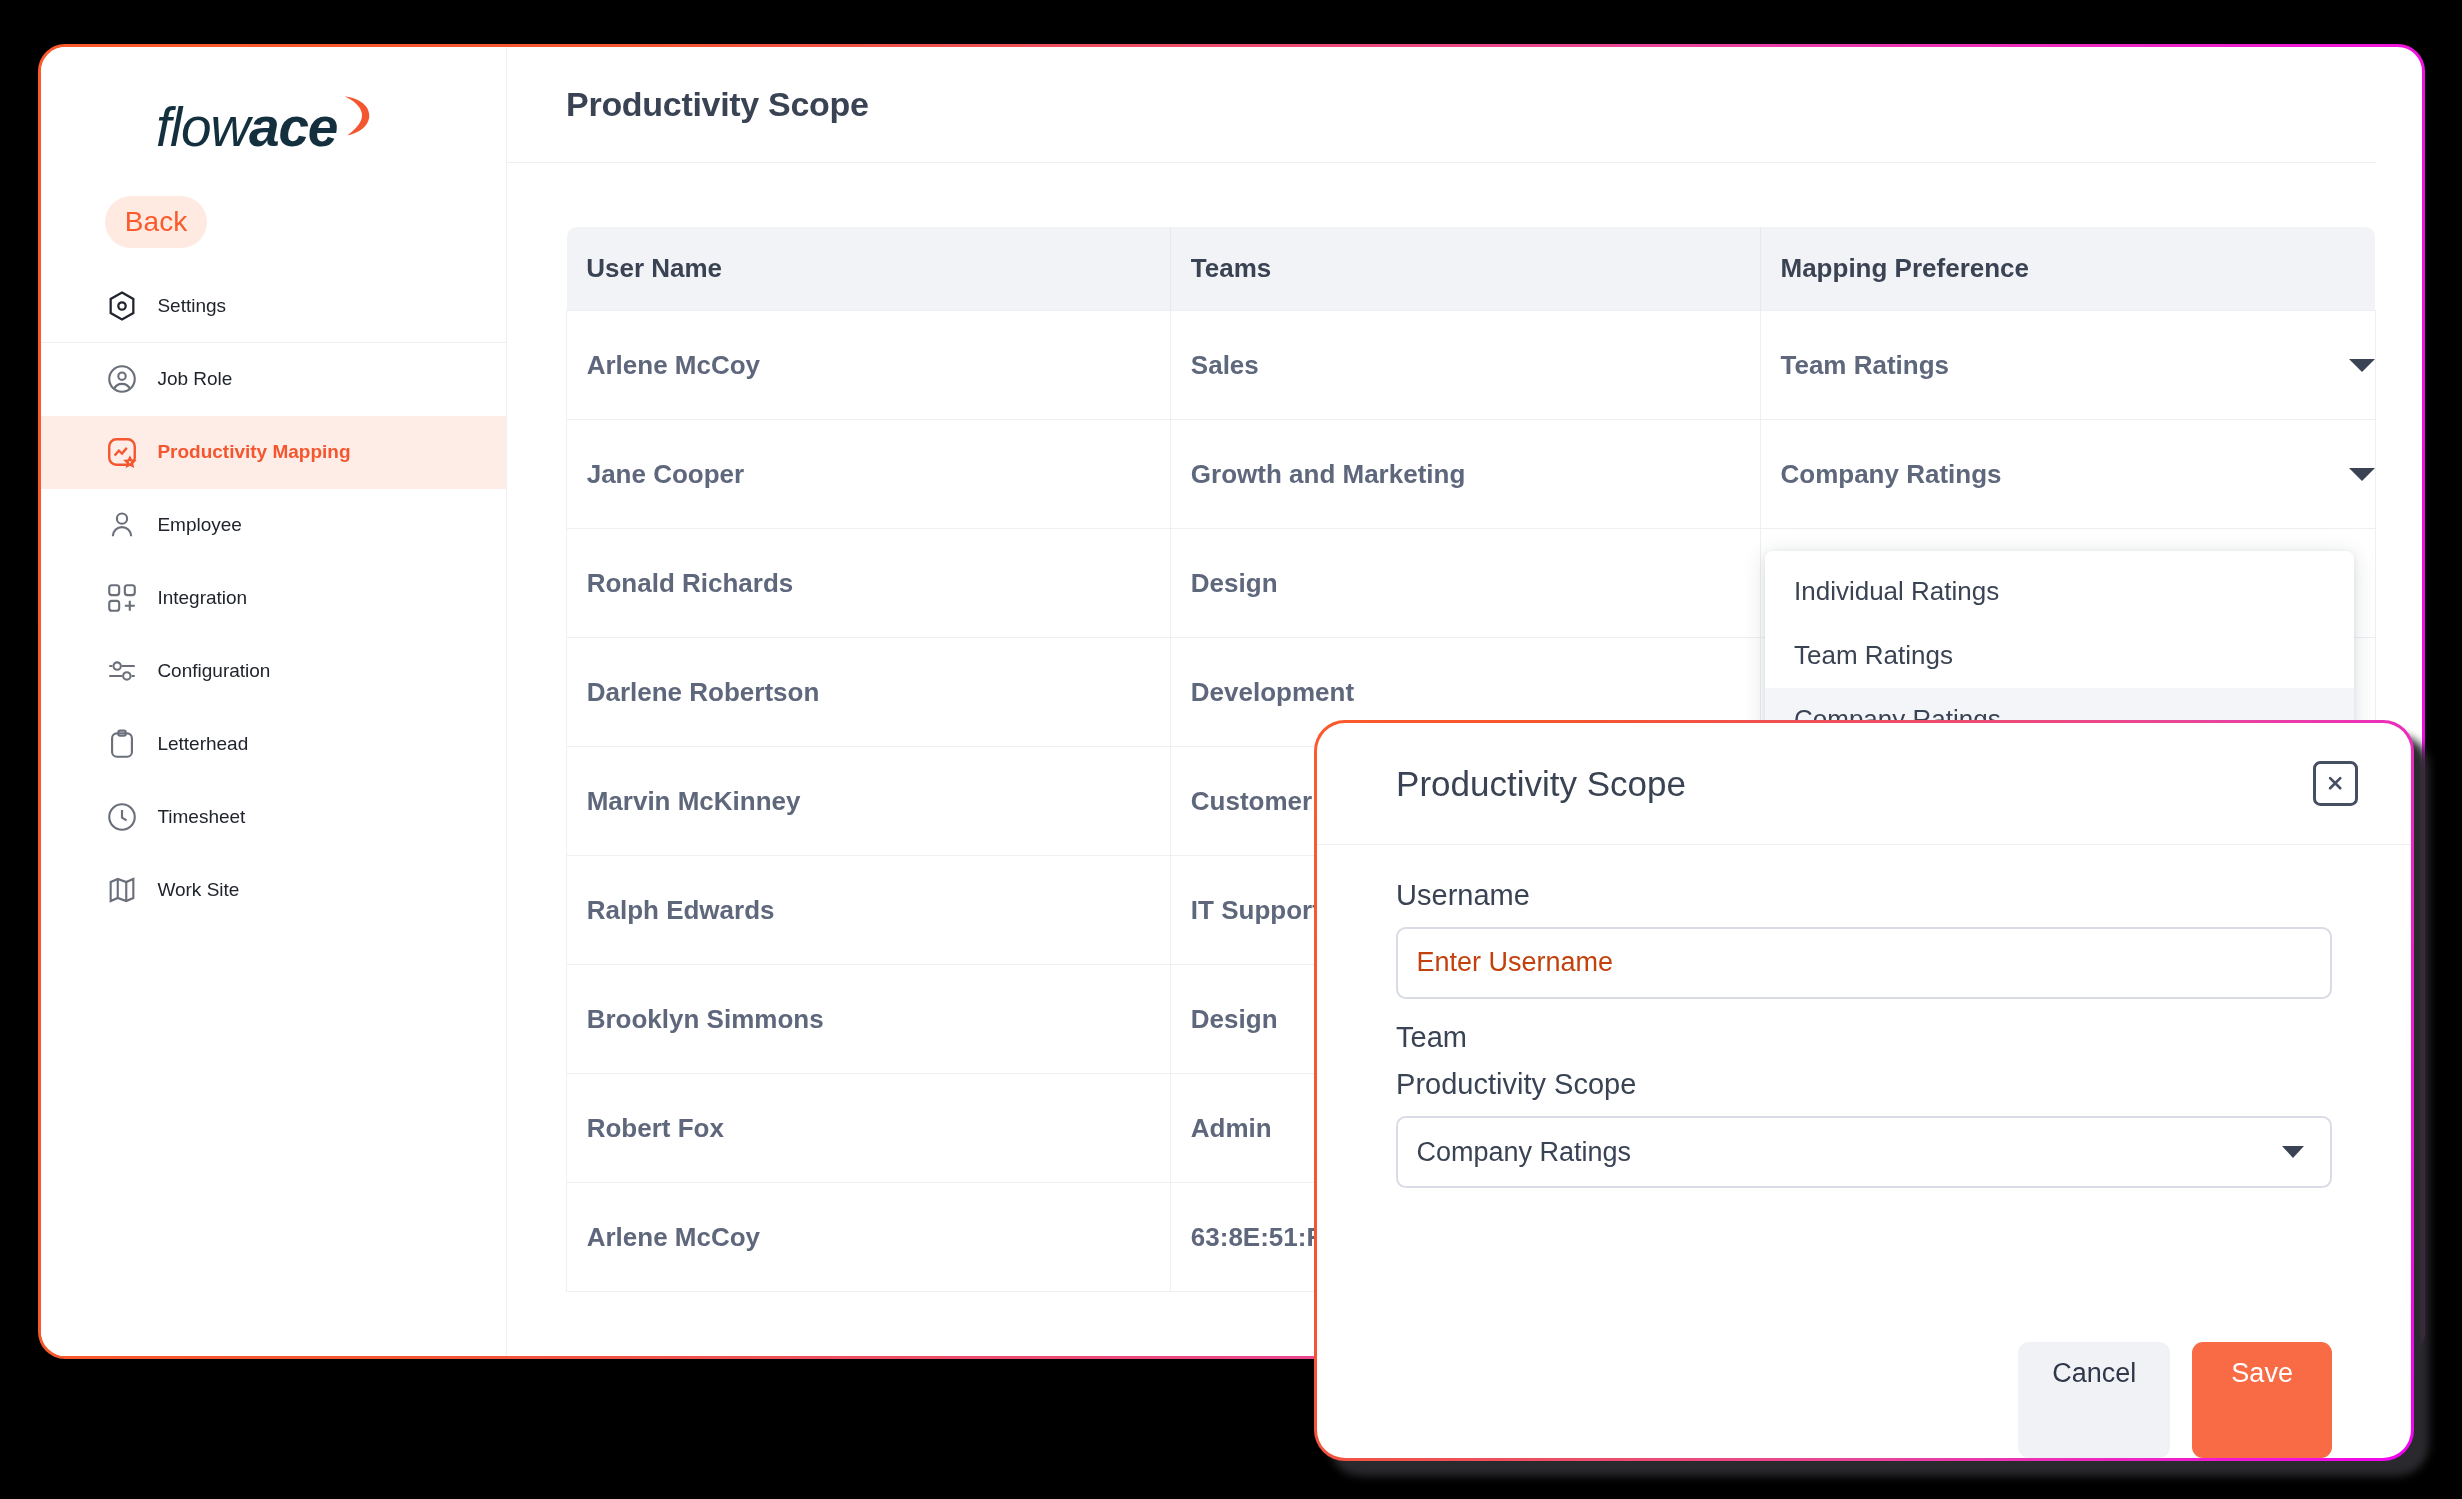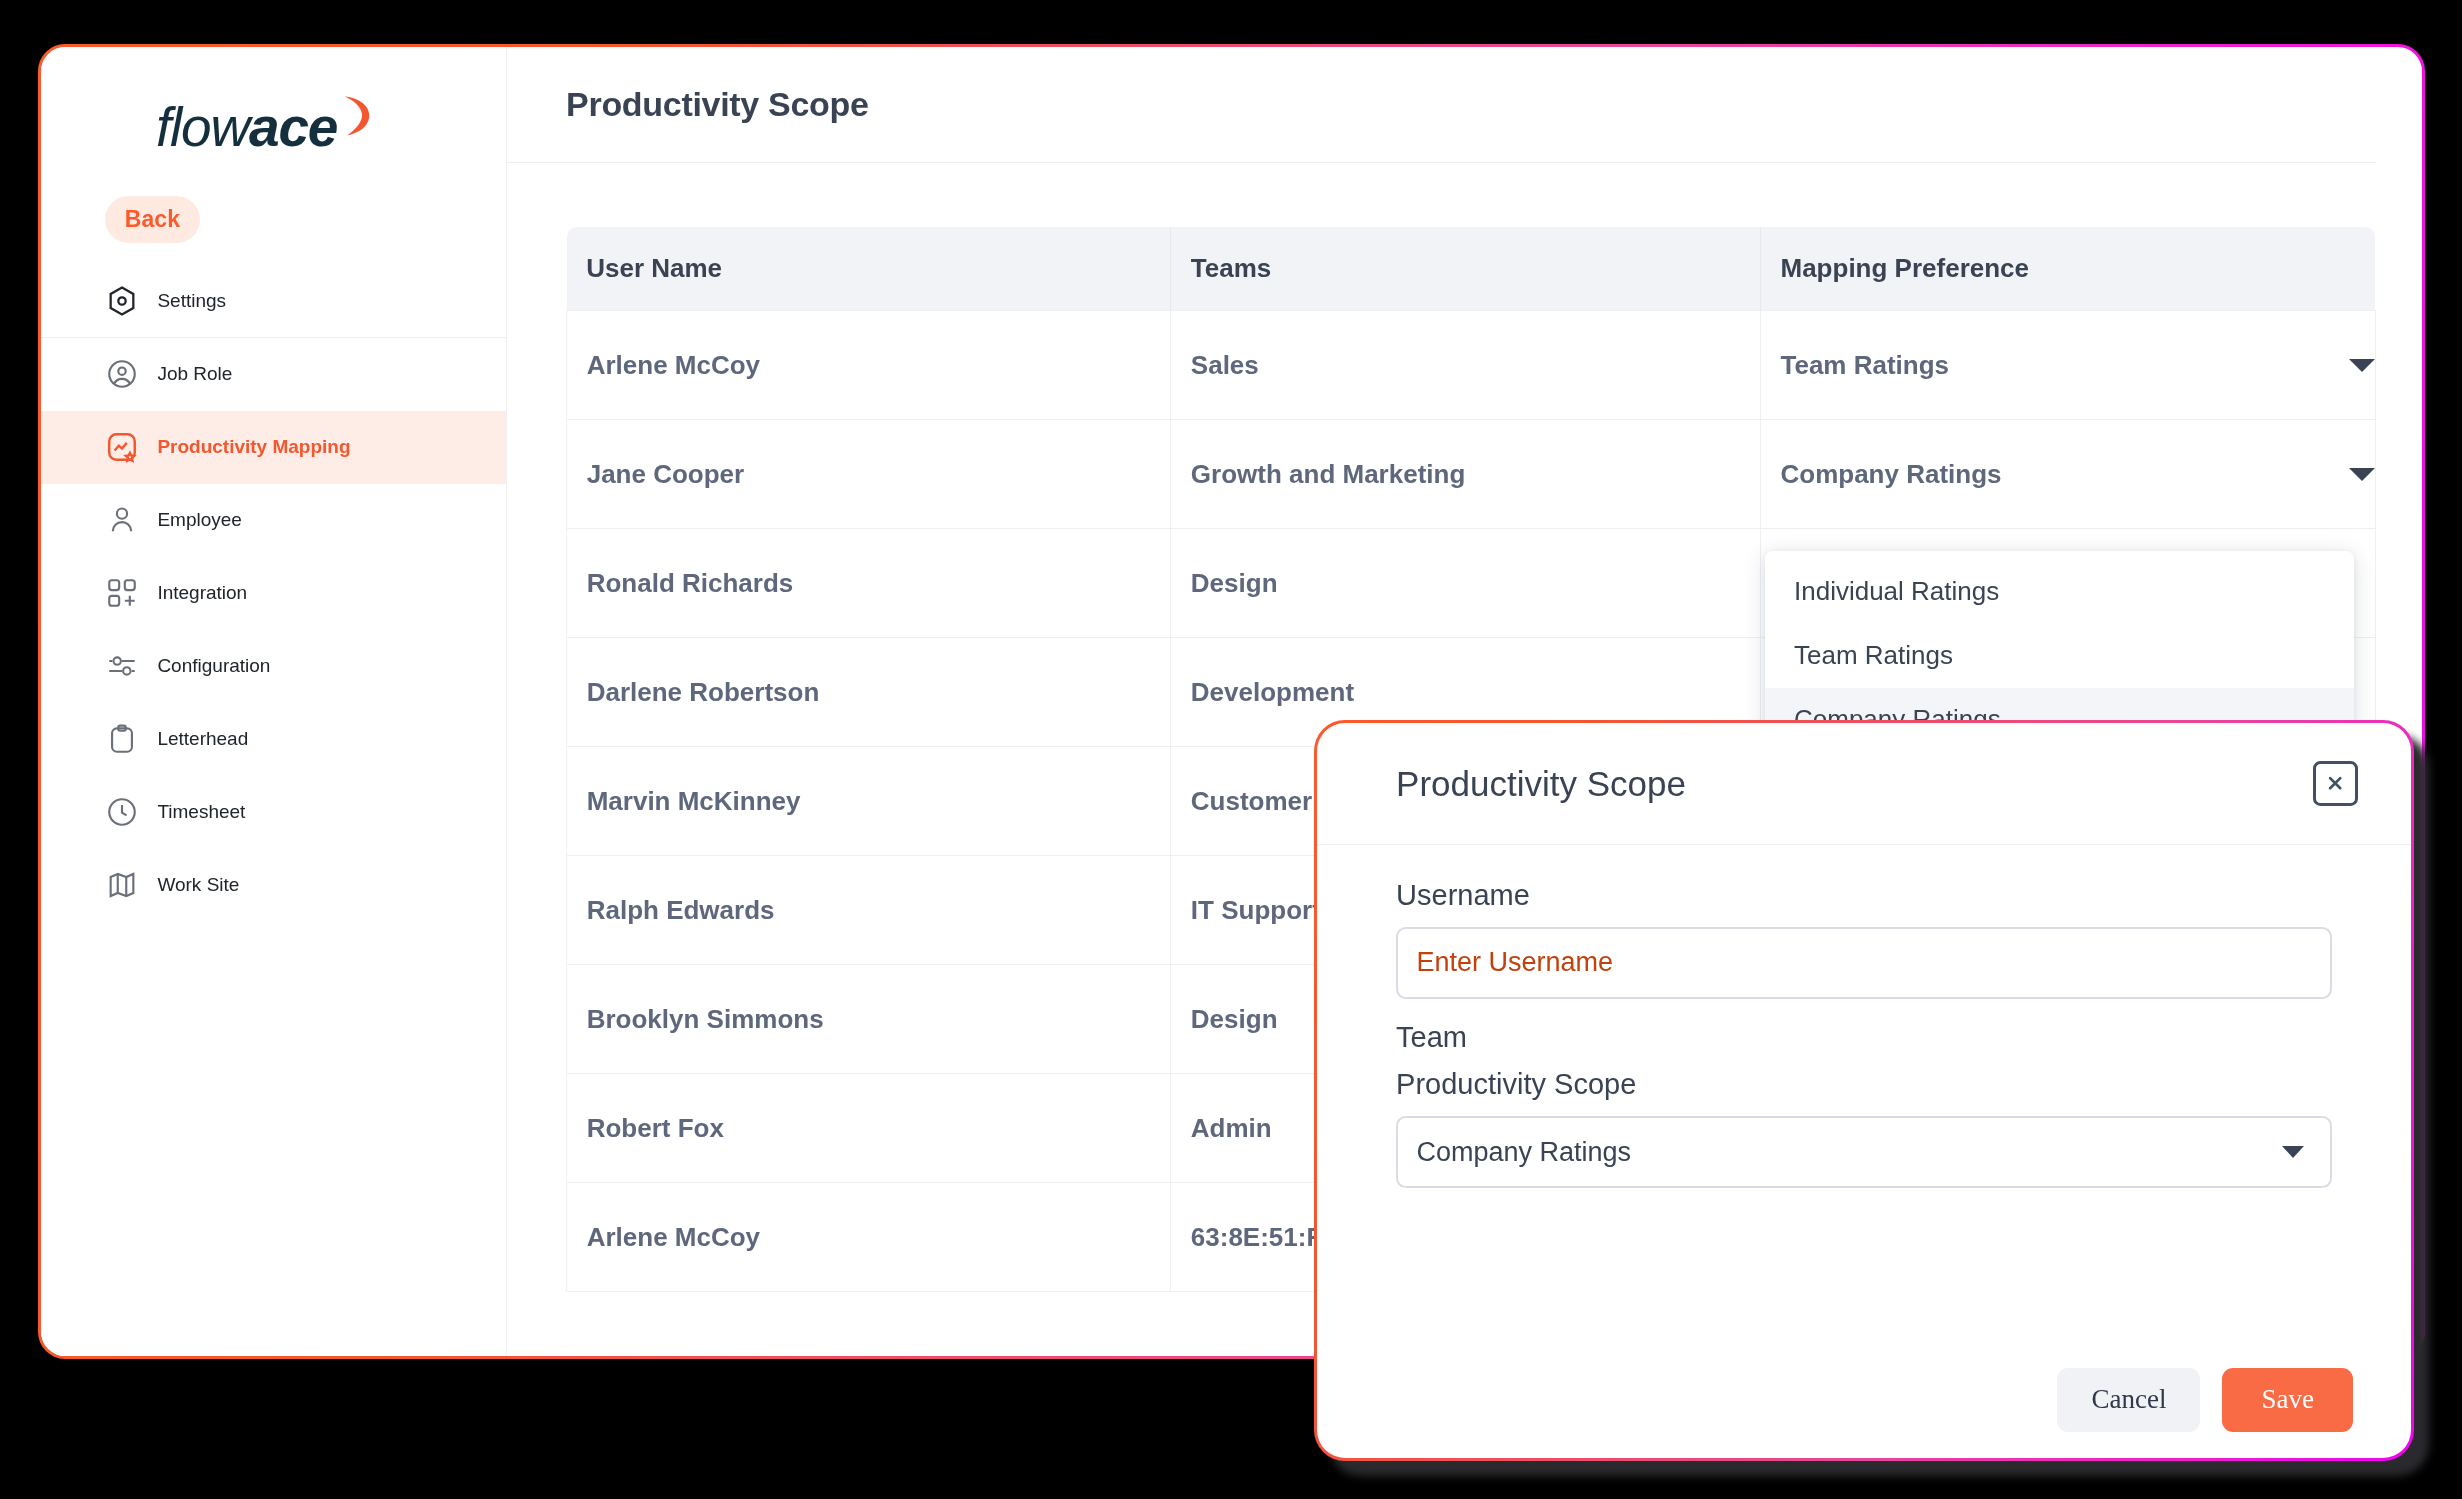--- a/index.html
+++ b/index.html
@@ -86,8 +86,8 @@
     display: inline-block;
     background: #FEEAE1;
     color: #FB5A2D;
-    font-size: 23px;
-    font-weight: 700;
+    font-size: 28px;
+    font-weight: 400;
     border-radius: 611px;
     padding: 9.8px 19.6px;
     letter-spacing: 0.1px;

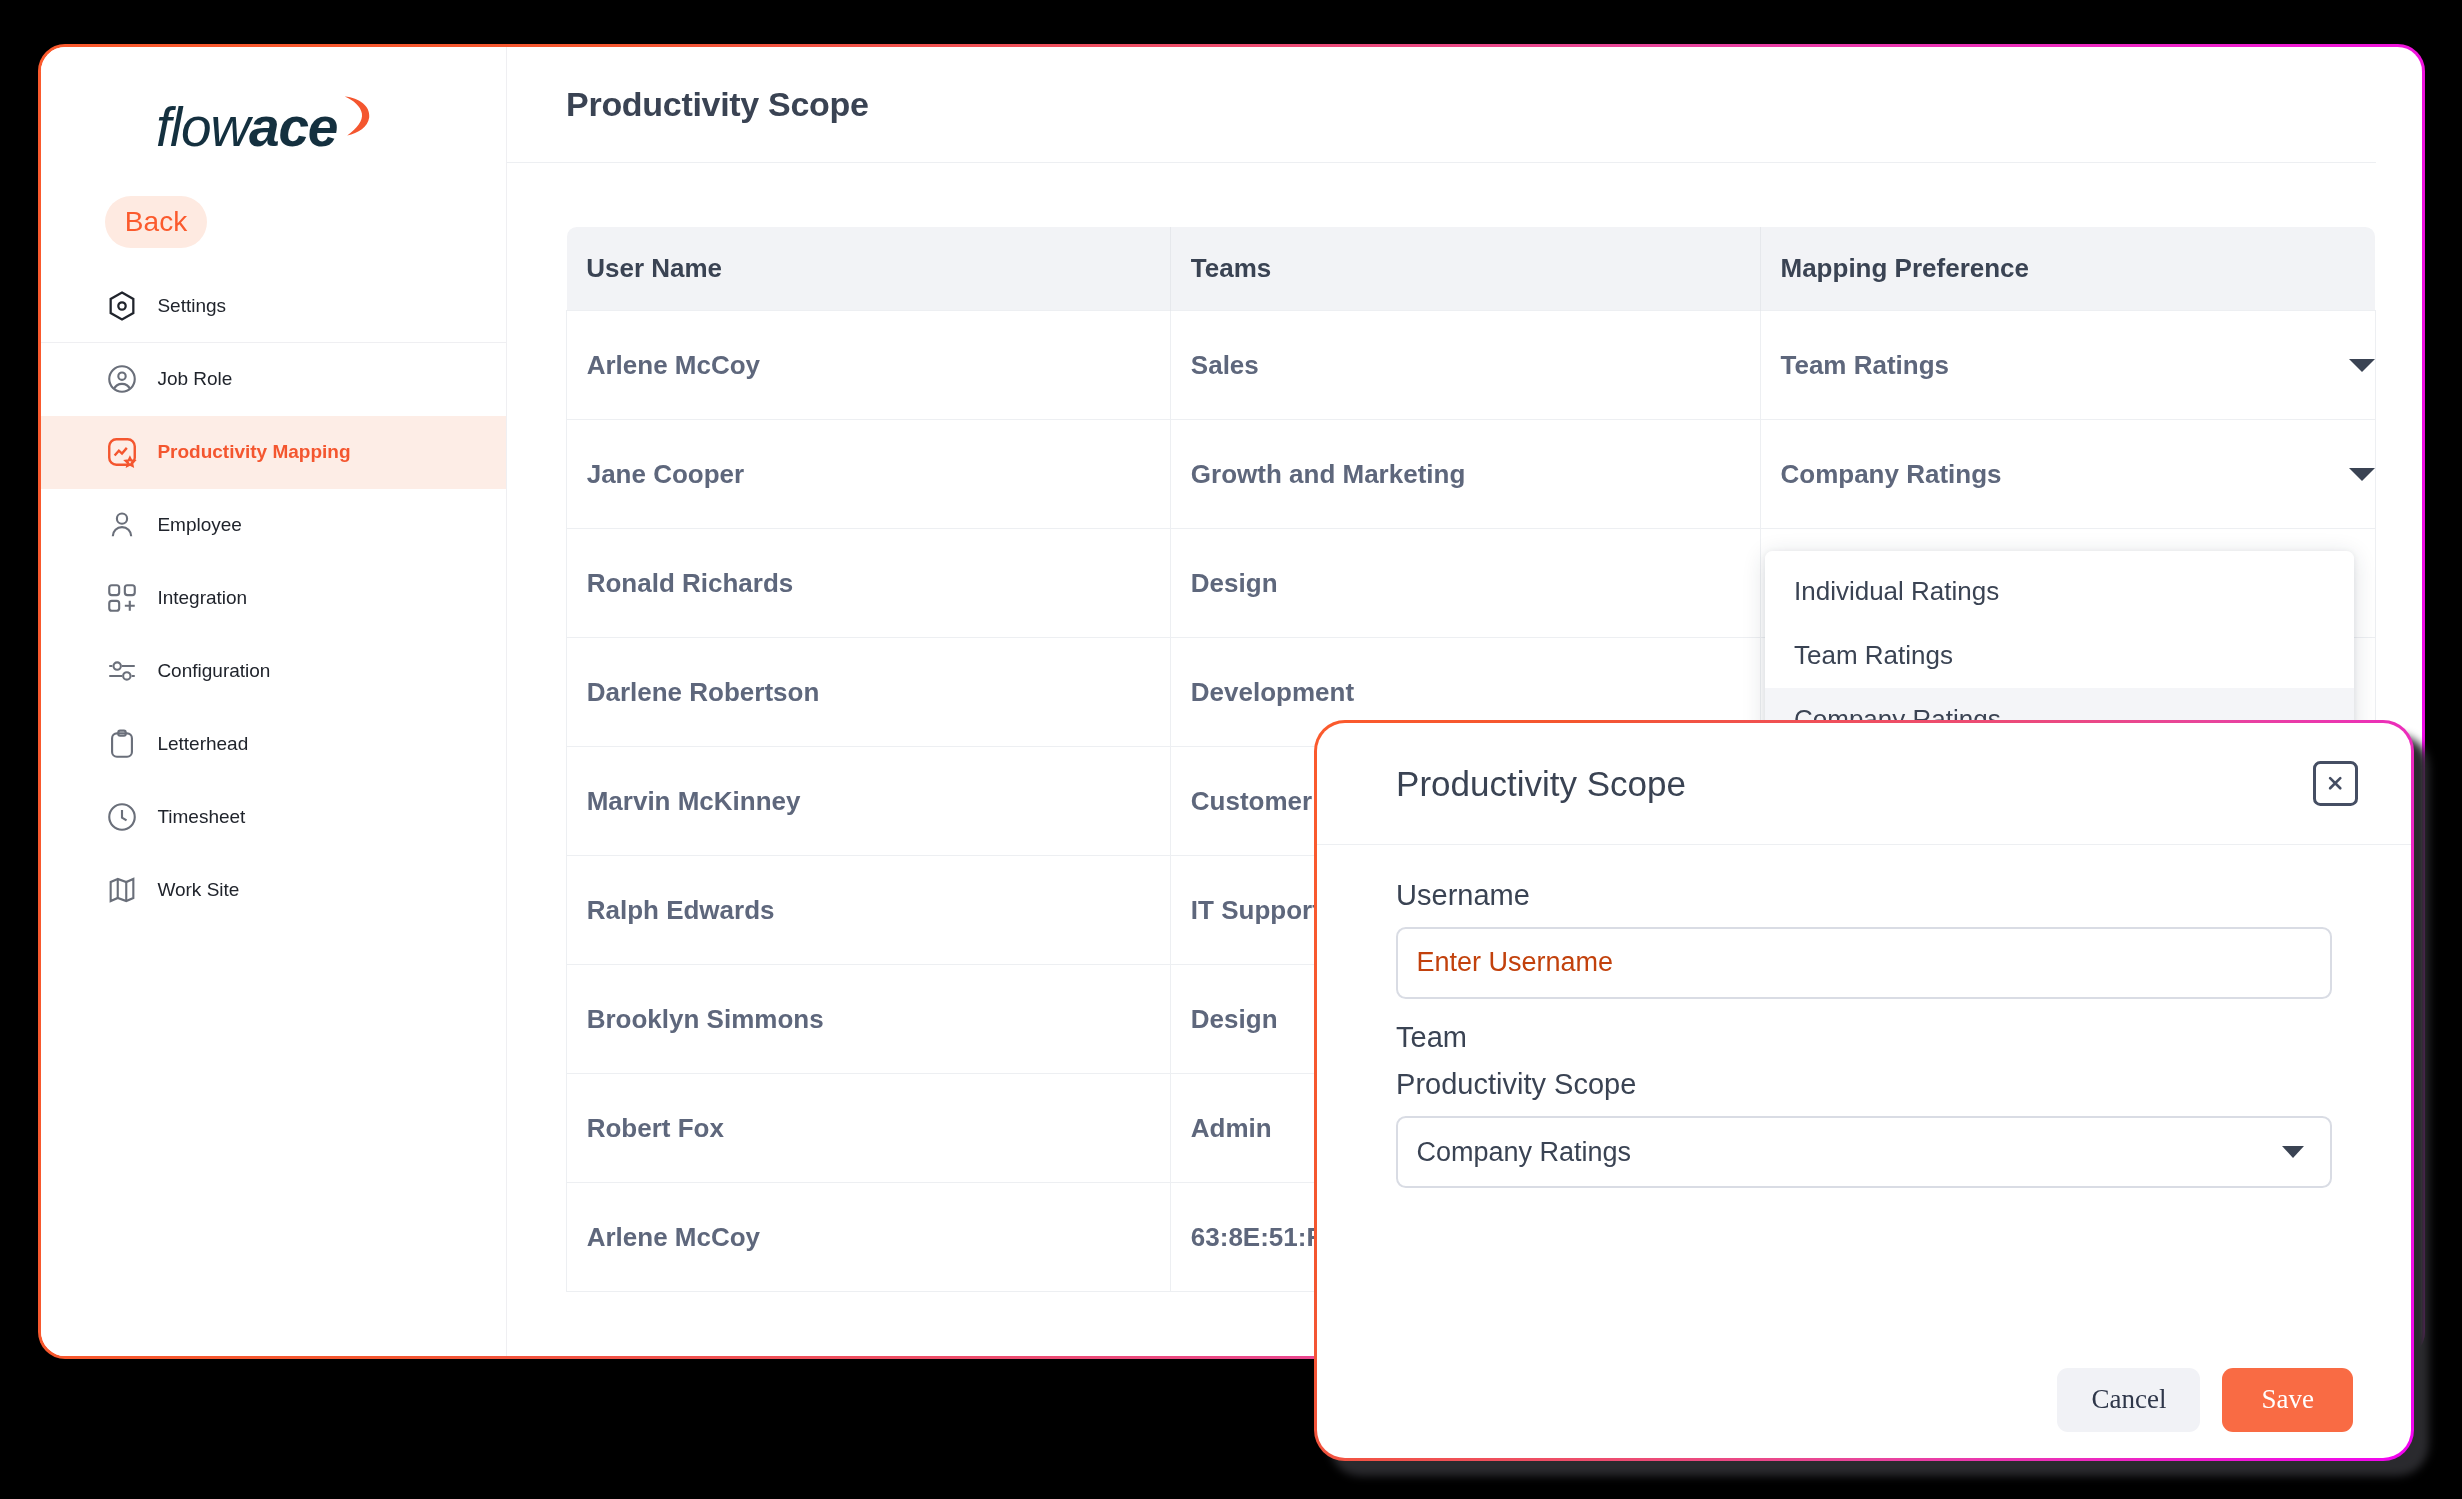--- a/index.html
+++ b/index.html
@@ -298,11 +298,9 @@
   .modal-foot {
     display: flex;
     justify-content: flex-end;
-    align-items: center;
     gap: 22px;
-    padding: 0 58px 0 0;
+    padding: 0 79px 0 0;
     height: 116px;
-    font-family: Liberation Serif, serif;
   }
   .btn {
     font-size: 27px;

